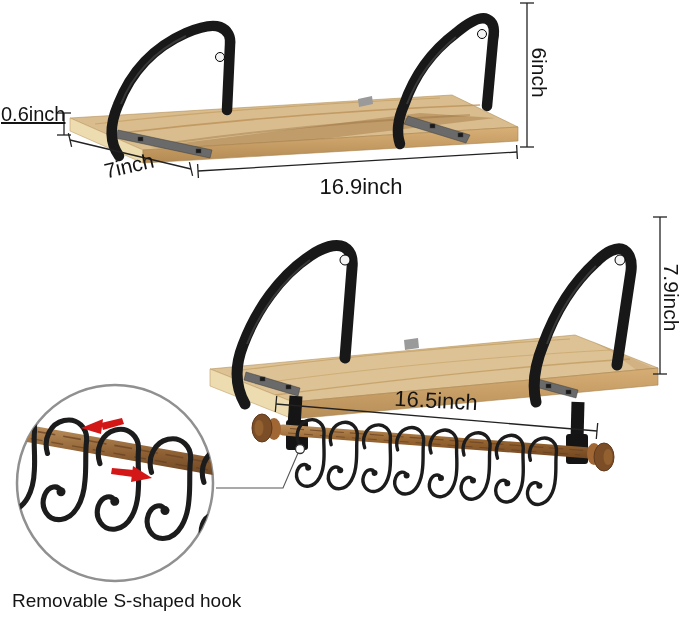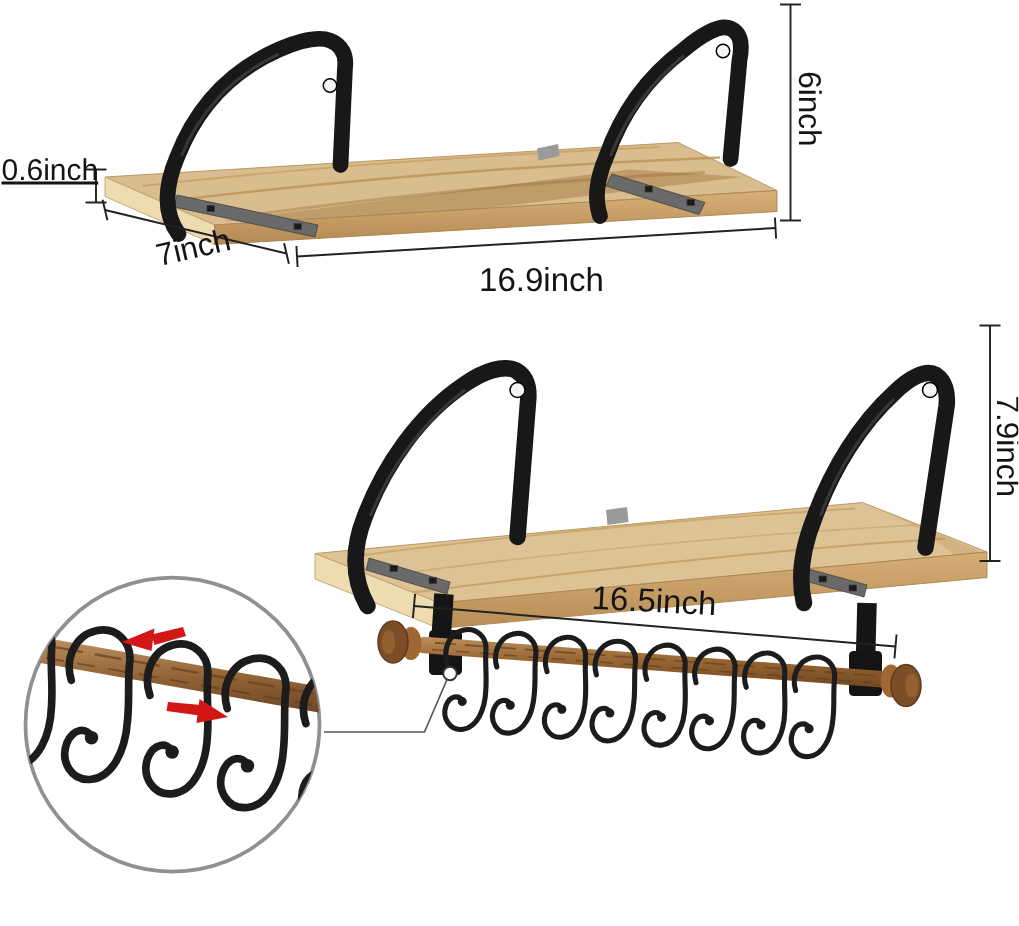--- a/index.html
+++ b/index.html
@@ -235,6 +235,7 @@
 
   <div class="lbl ctr" style="left:381px;top:389px;width:110px;font-size:22px;transform:rotate(3deg);">16.5inch</div>
 
+  <div class="lbl" style="left:12px;top:591px;font-size:19px;">Removable S-shaped hook</div>
 </div>
 
 </body></html>

